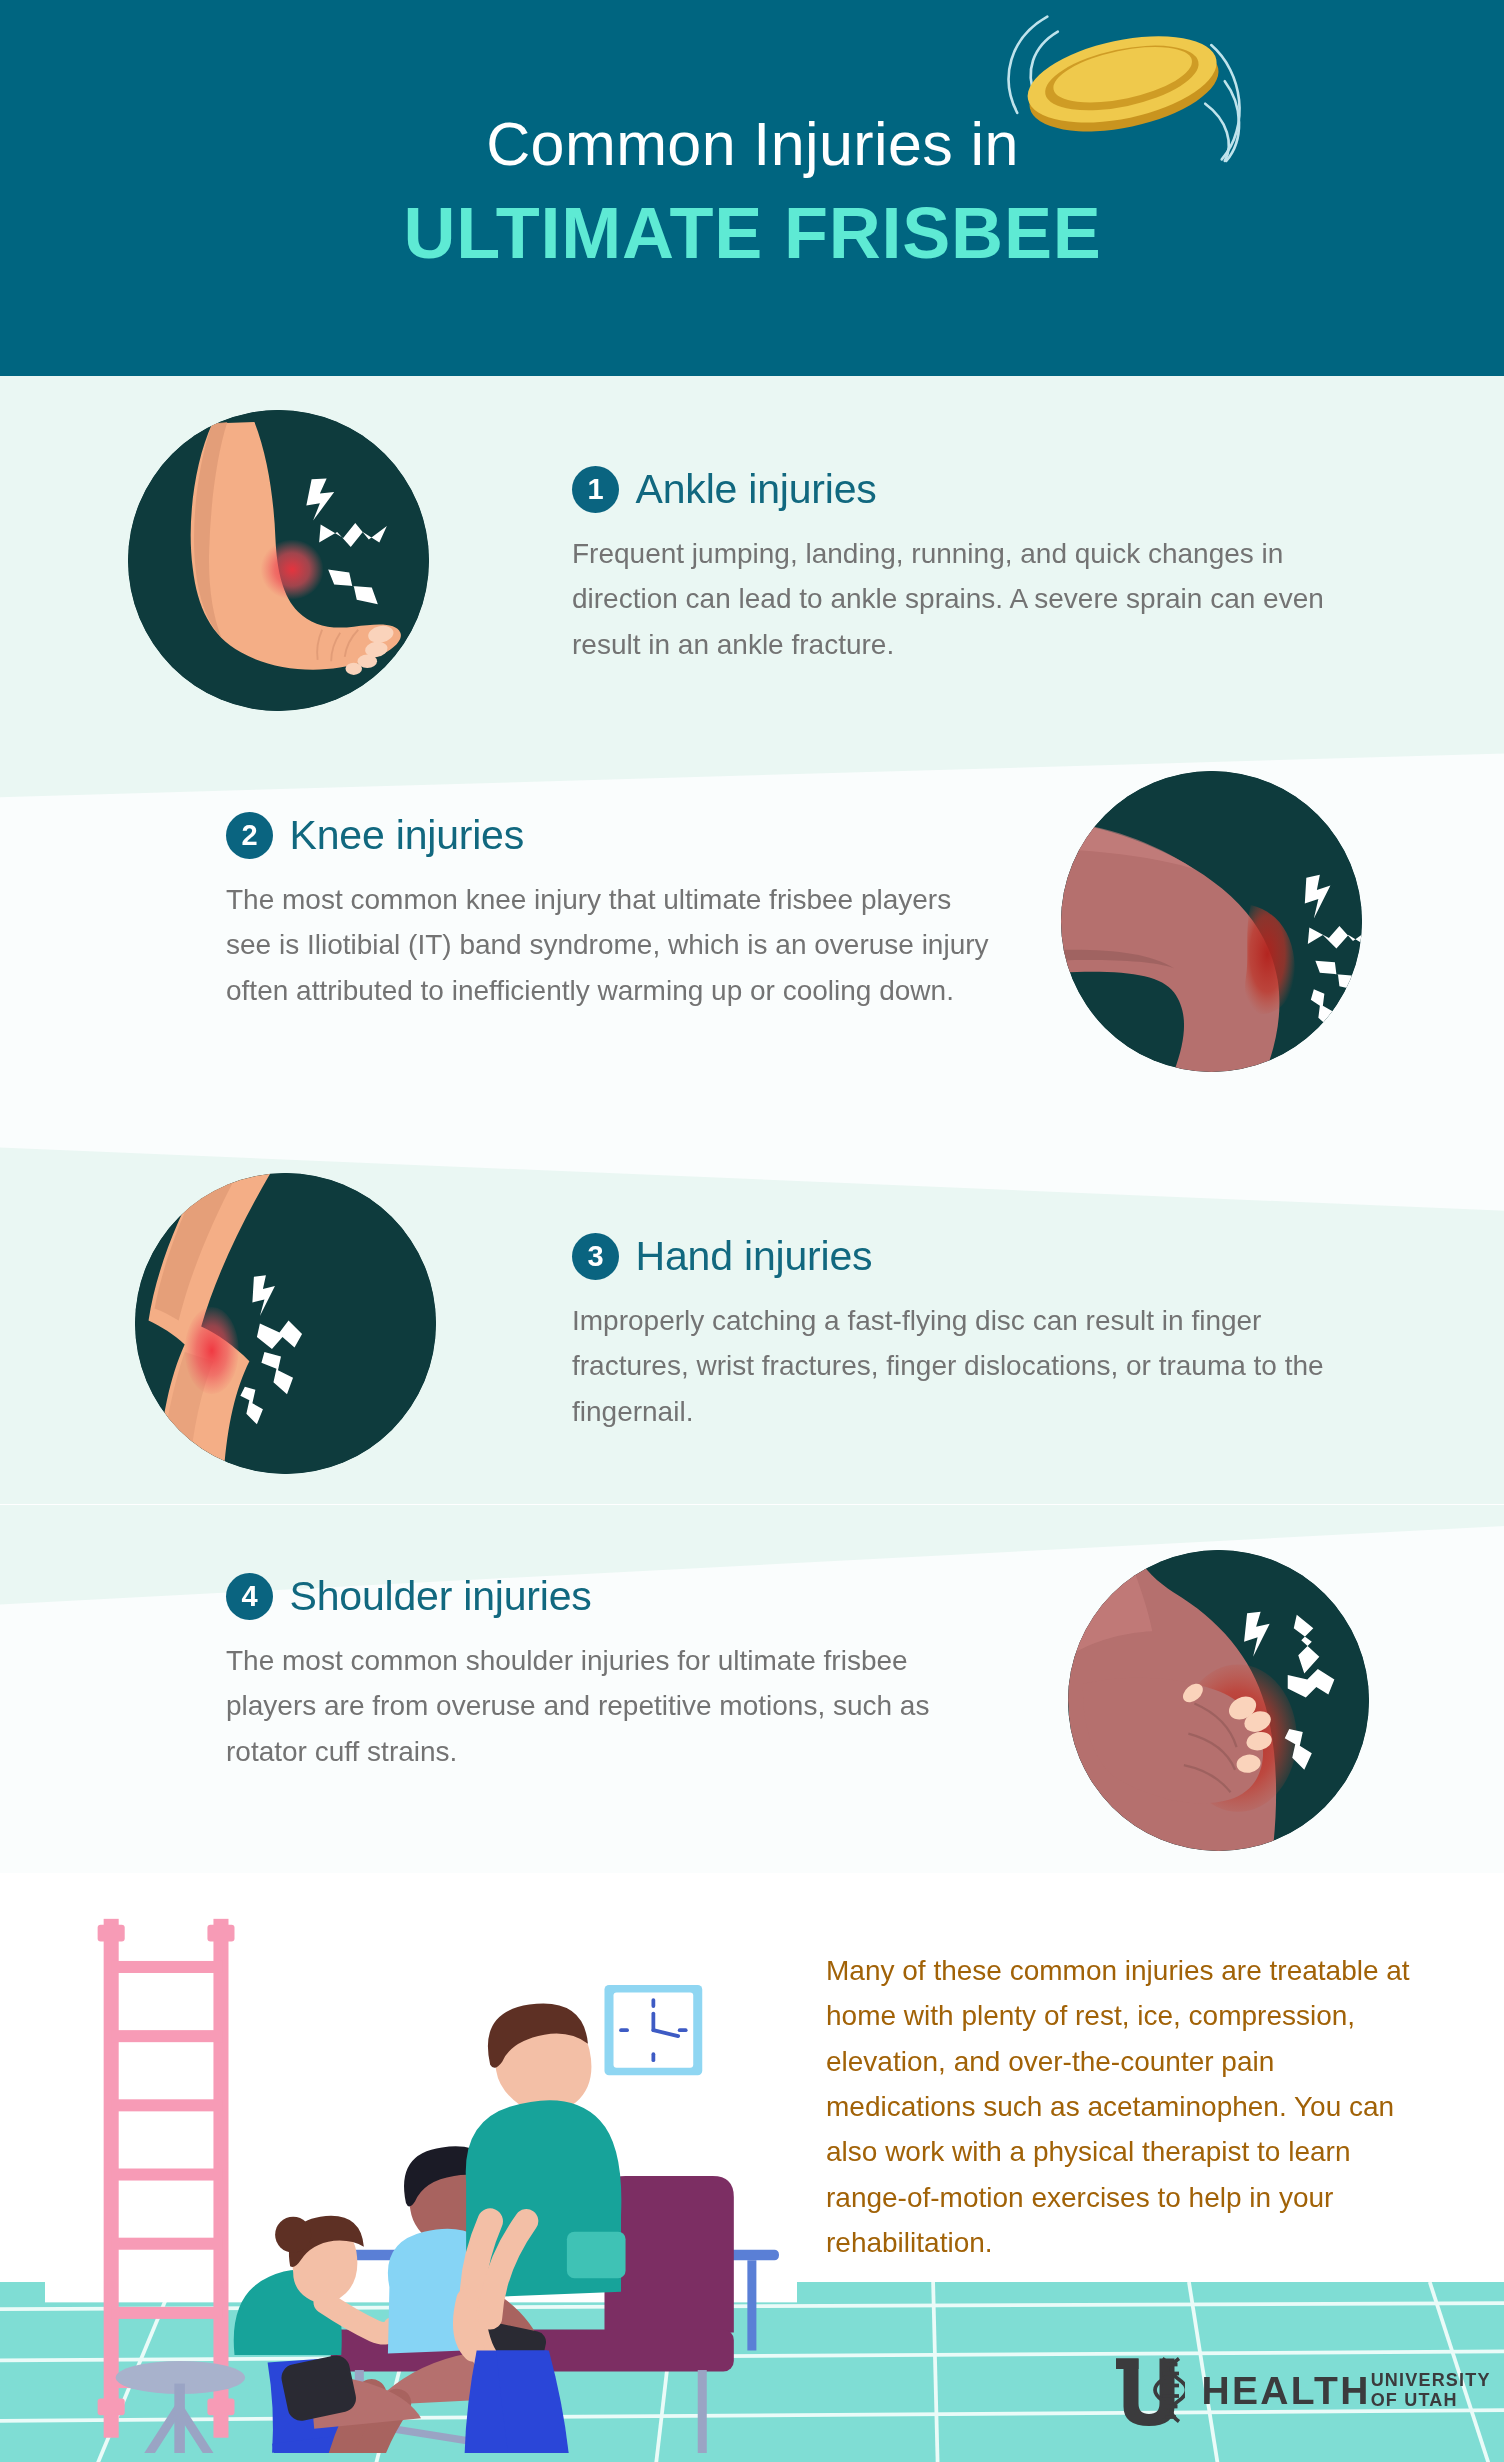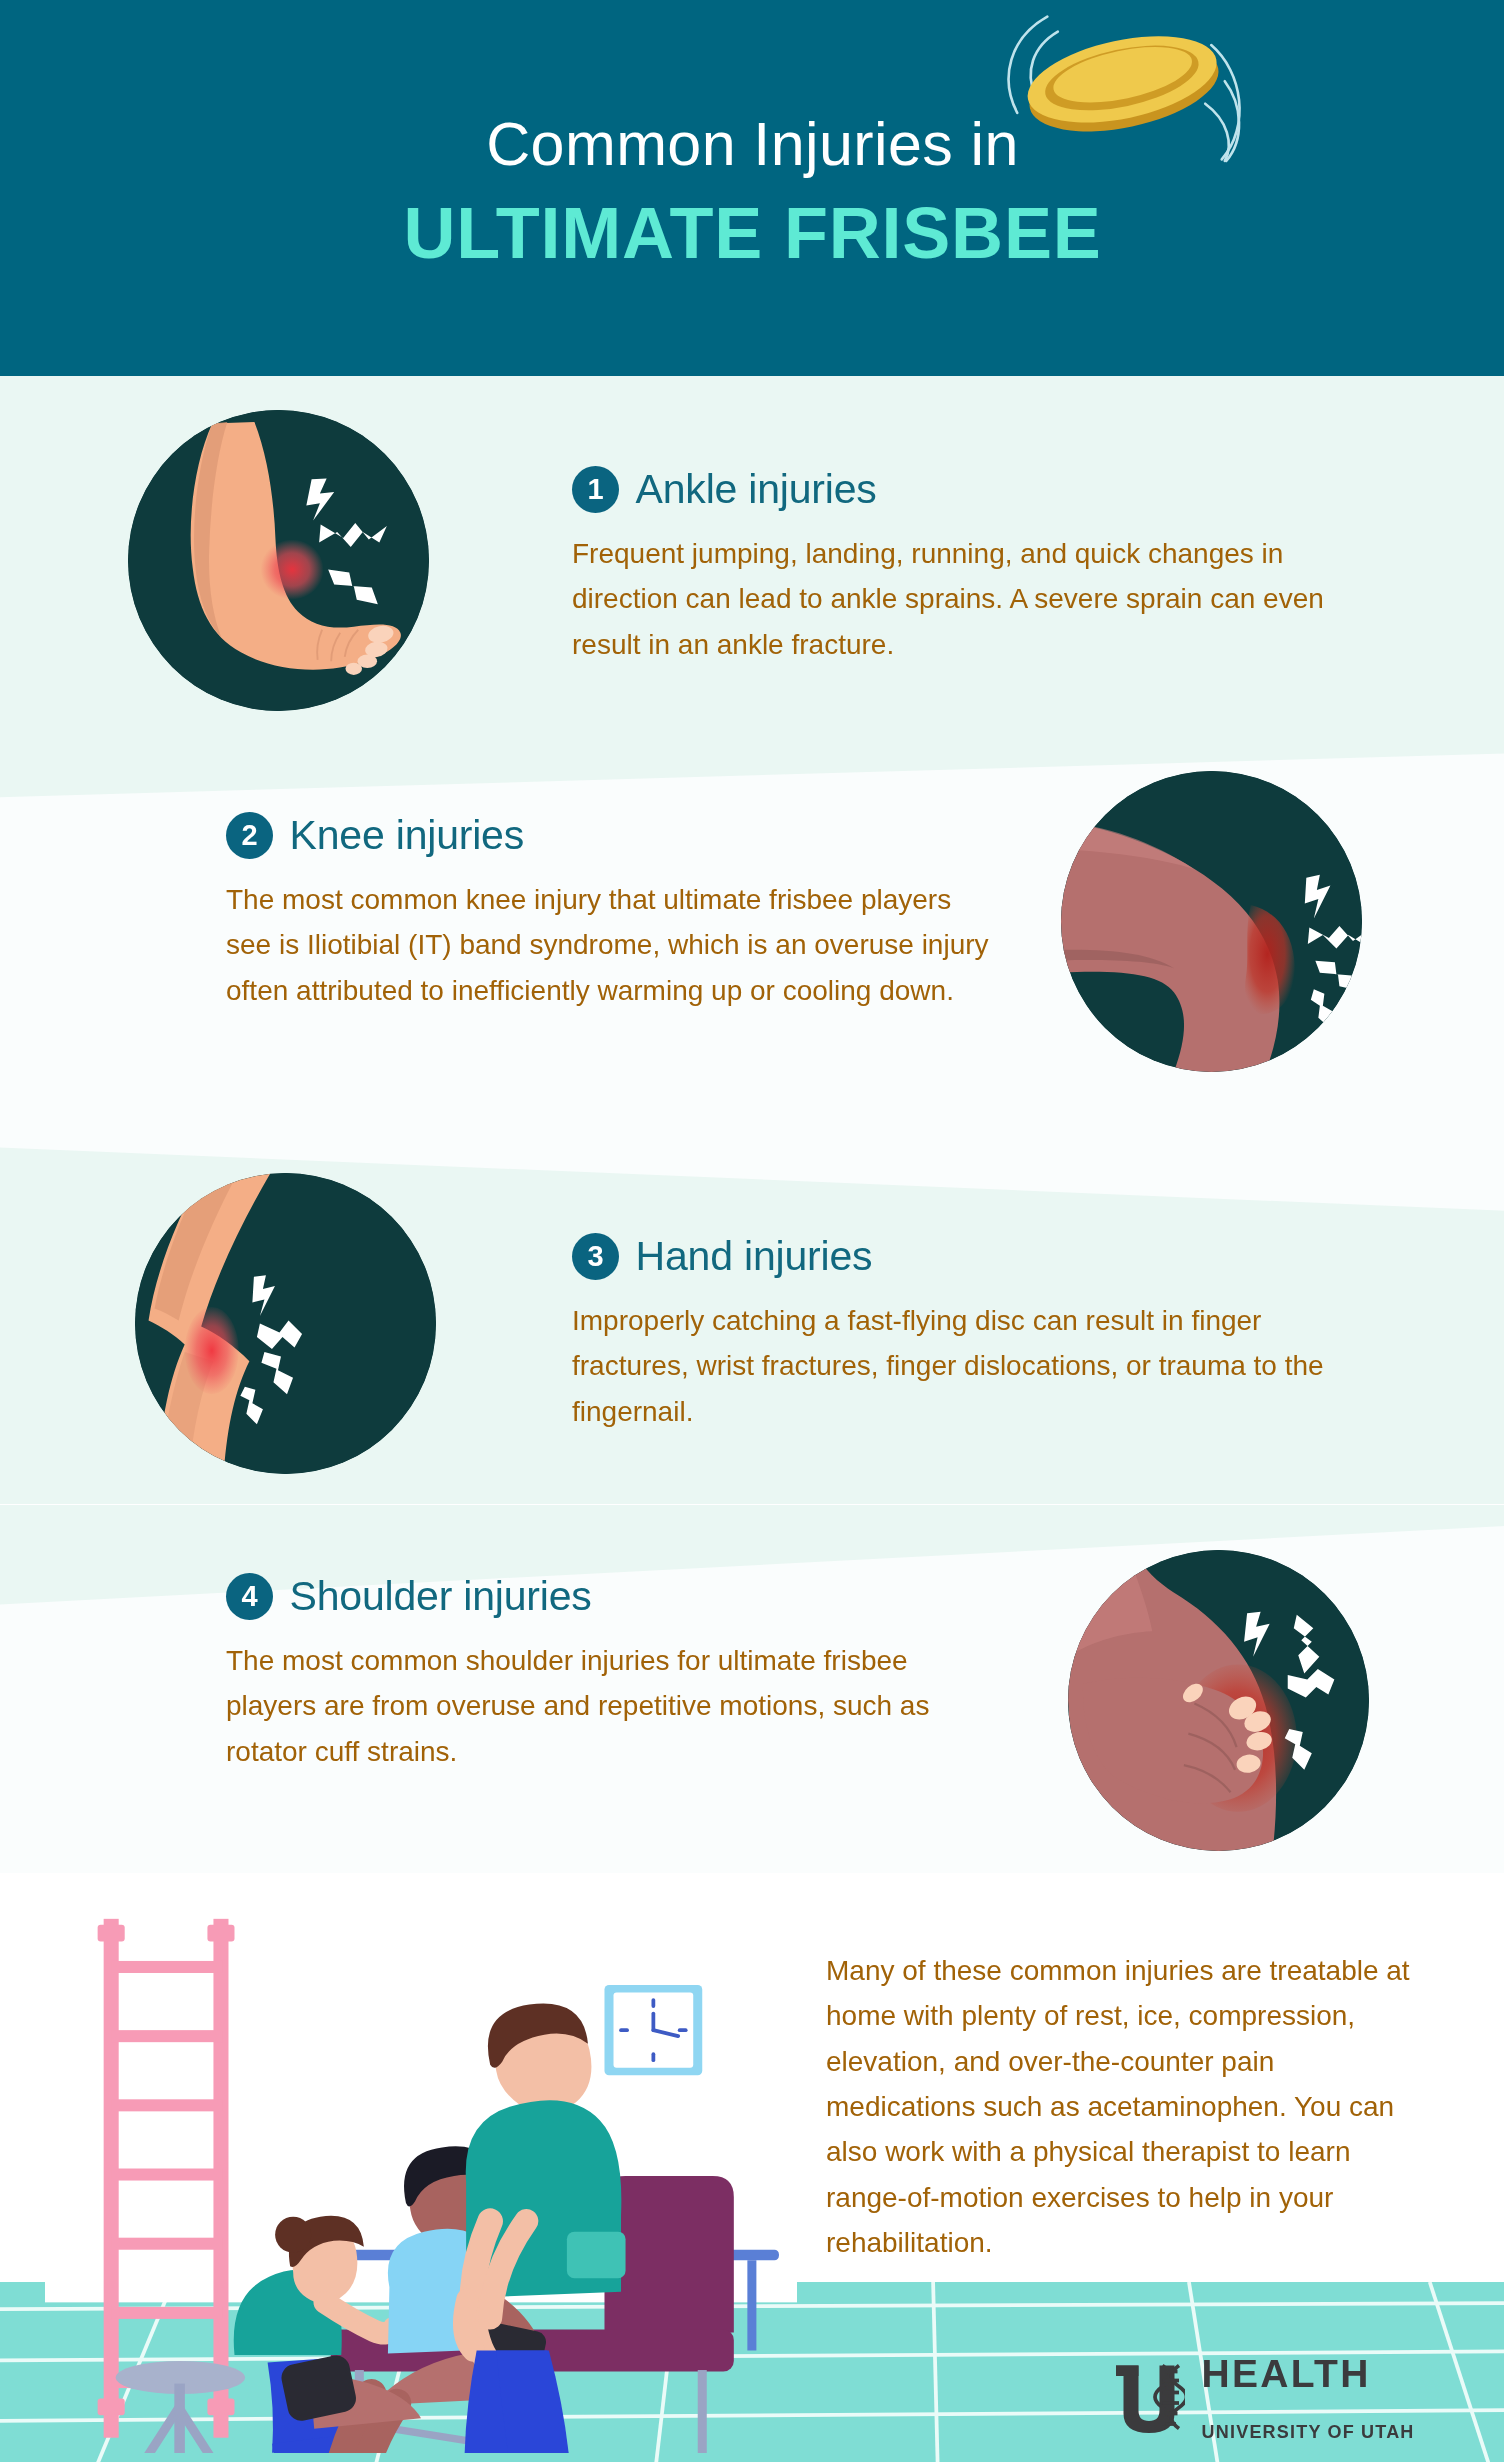--- a/index.html
+++ b/index.html
@@ -56,7 +56,7 @@
     letter-spacing:-0.2px; line-height:1;
   }
   .secbody {
-    color:#a16207; font-size:28px; line-height:1.62;
+    color:#737373; font-size:28px; line-height:1.62;
     font-weight:400; margin-top:18px;
   }
 

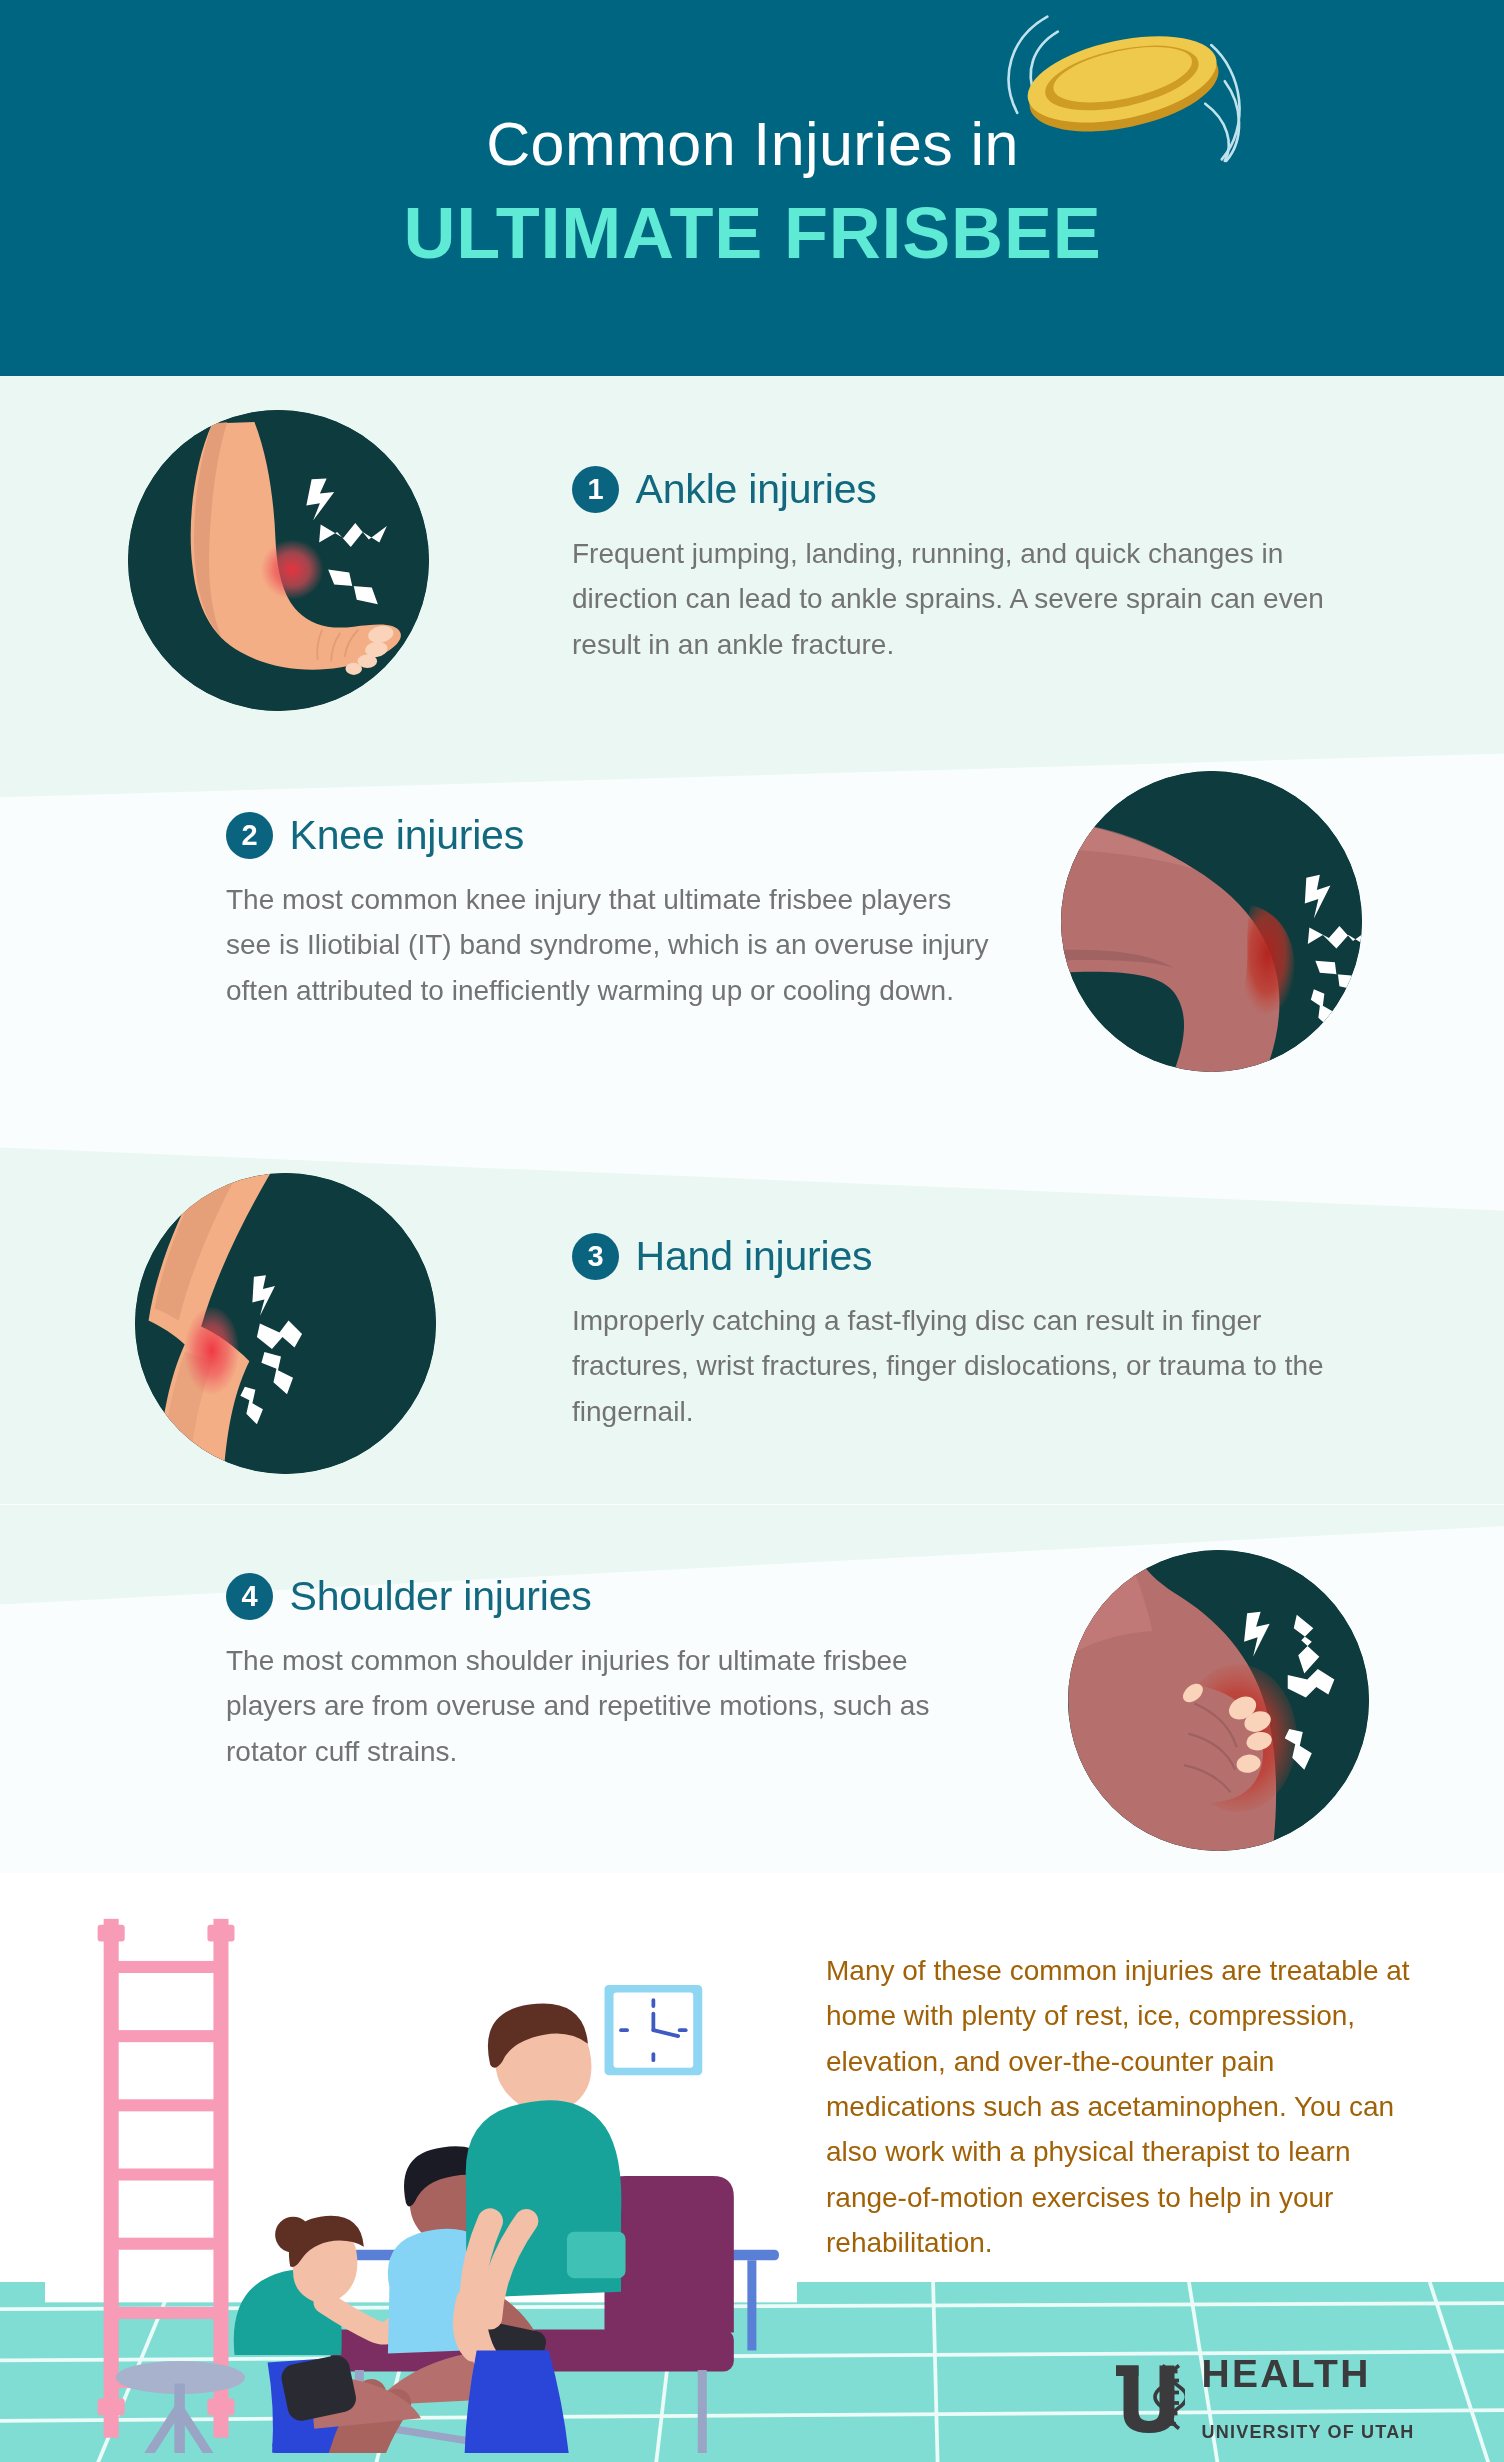--- a/index.html
+++ b/index.html
@@ -75,7 +75,7 @@
     display:flex; align-items:center; gap:16.6px;
   }
   .logo-u { width:72px; height:75px; }
-  .logo-words { display:flex; flex-direction:column; justify-content:center;gap:28px; }
+  .logo-words { display:flex; justify-content:center; }
   .logo-health {
     color:#3B3B3D; font-size:39px; font-weight:bold;
     letter-spacing:2.3px; line-height:1.05;

